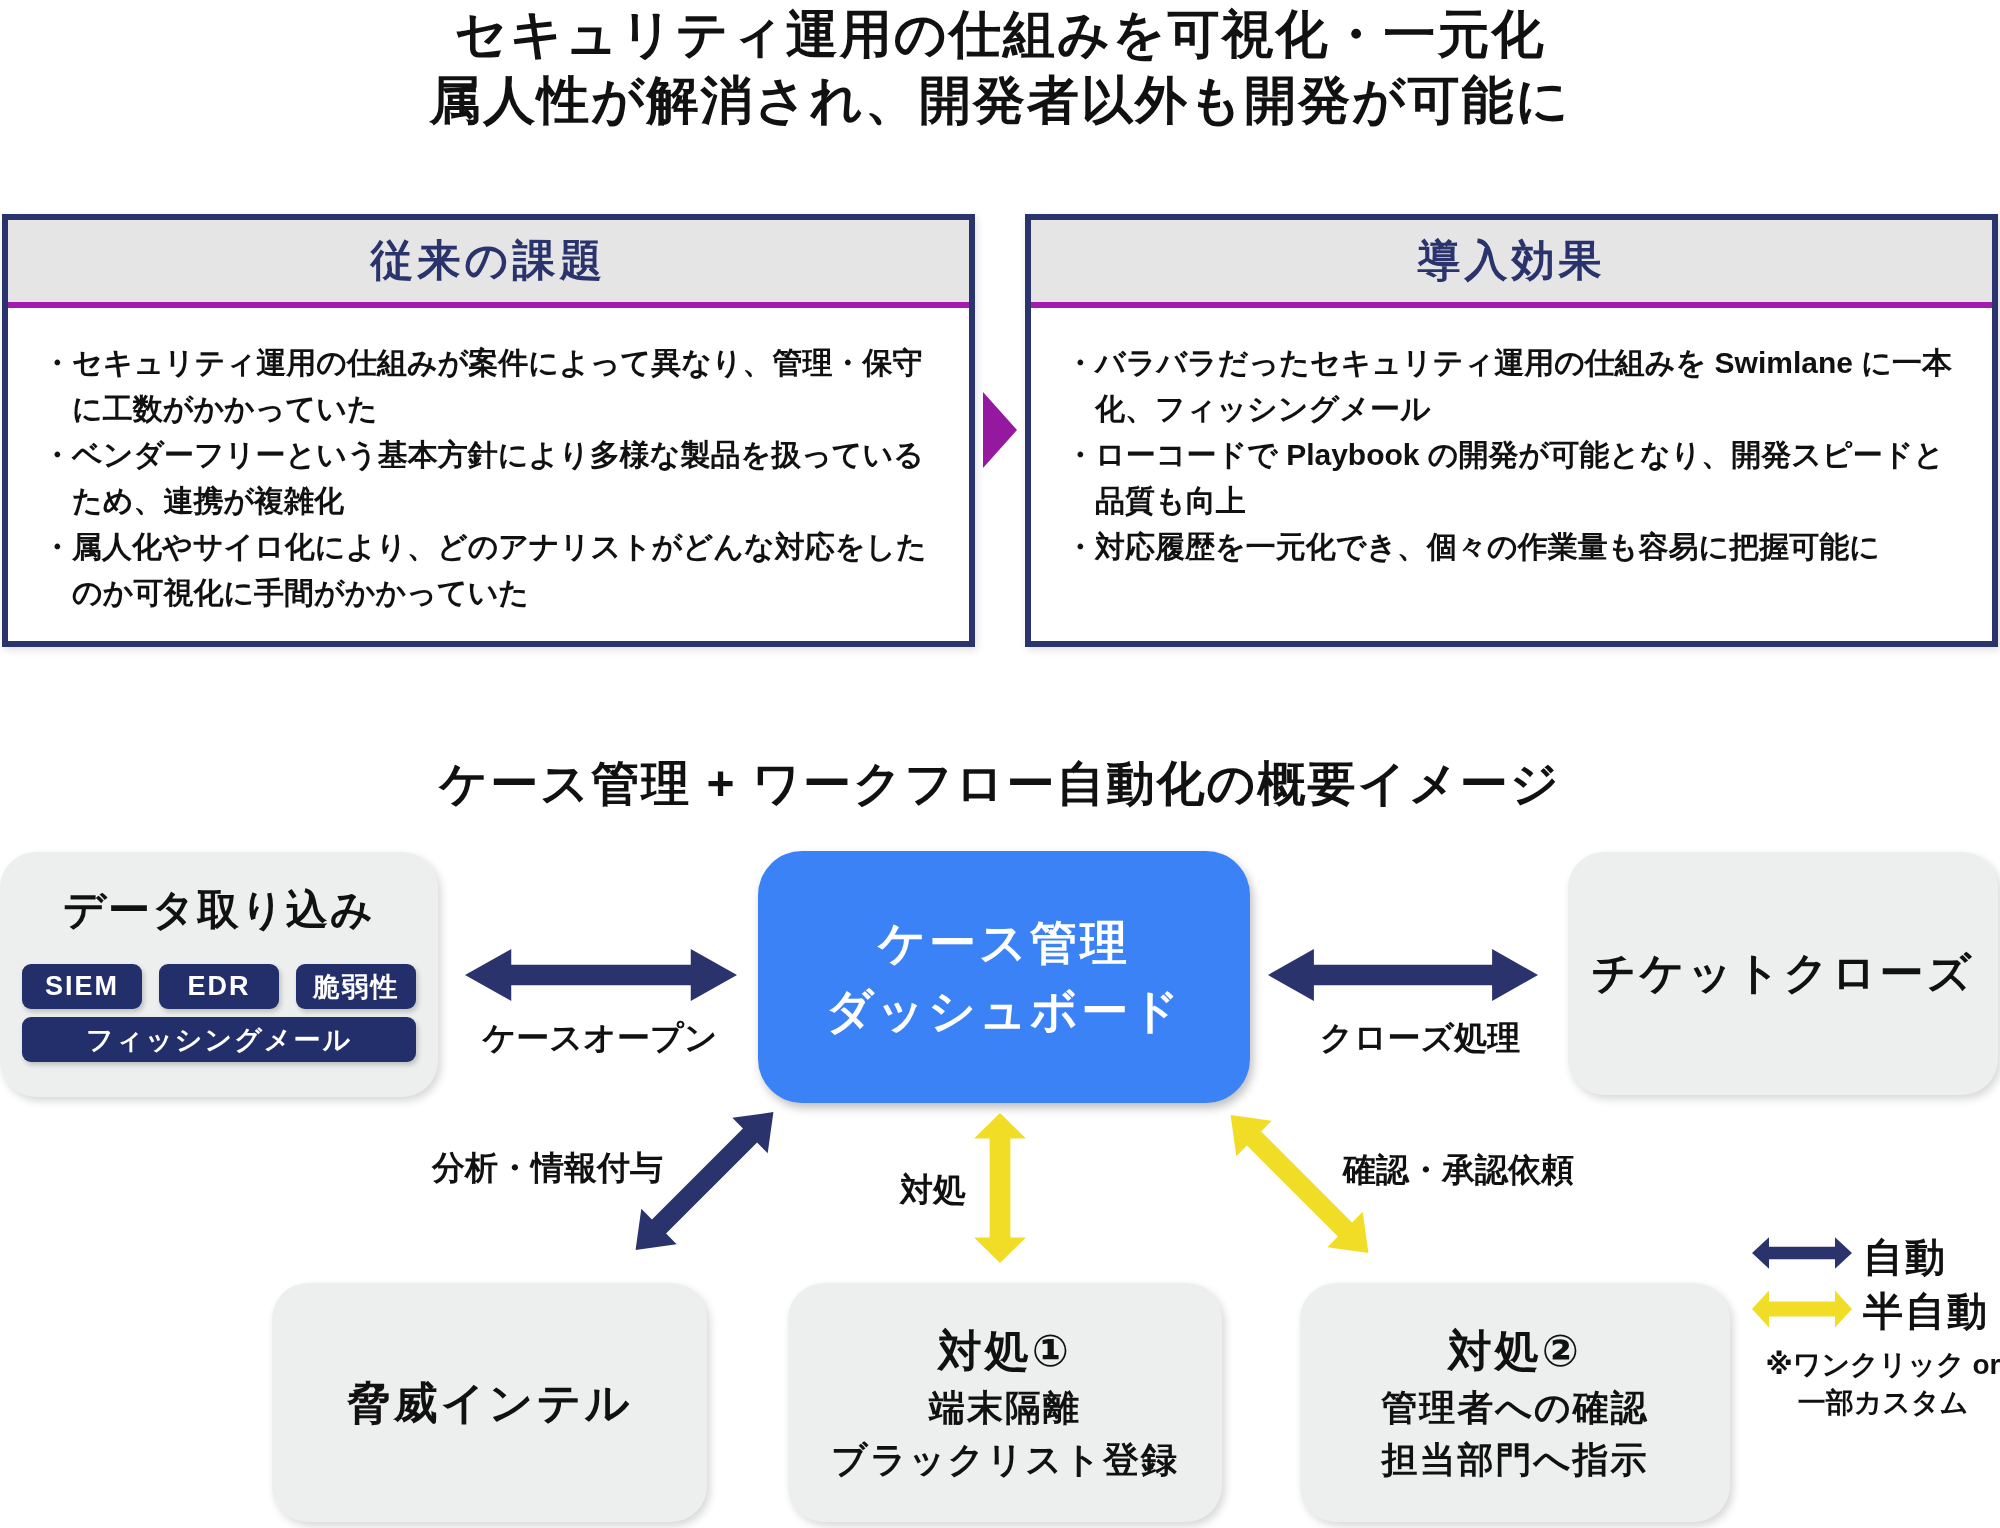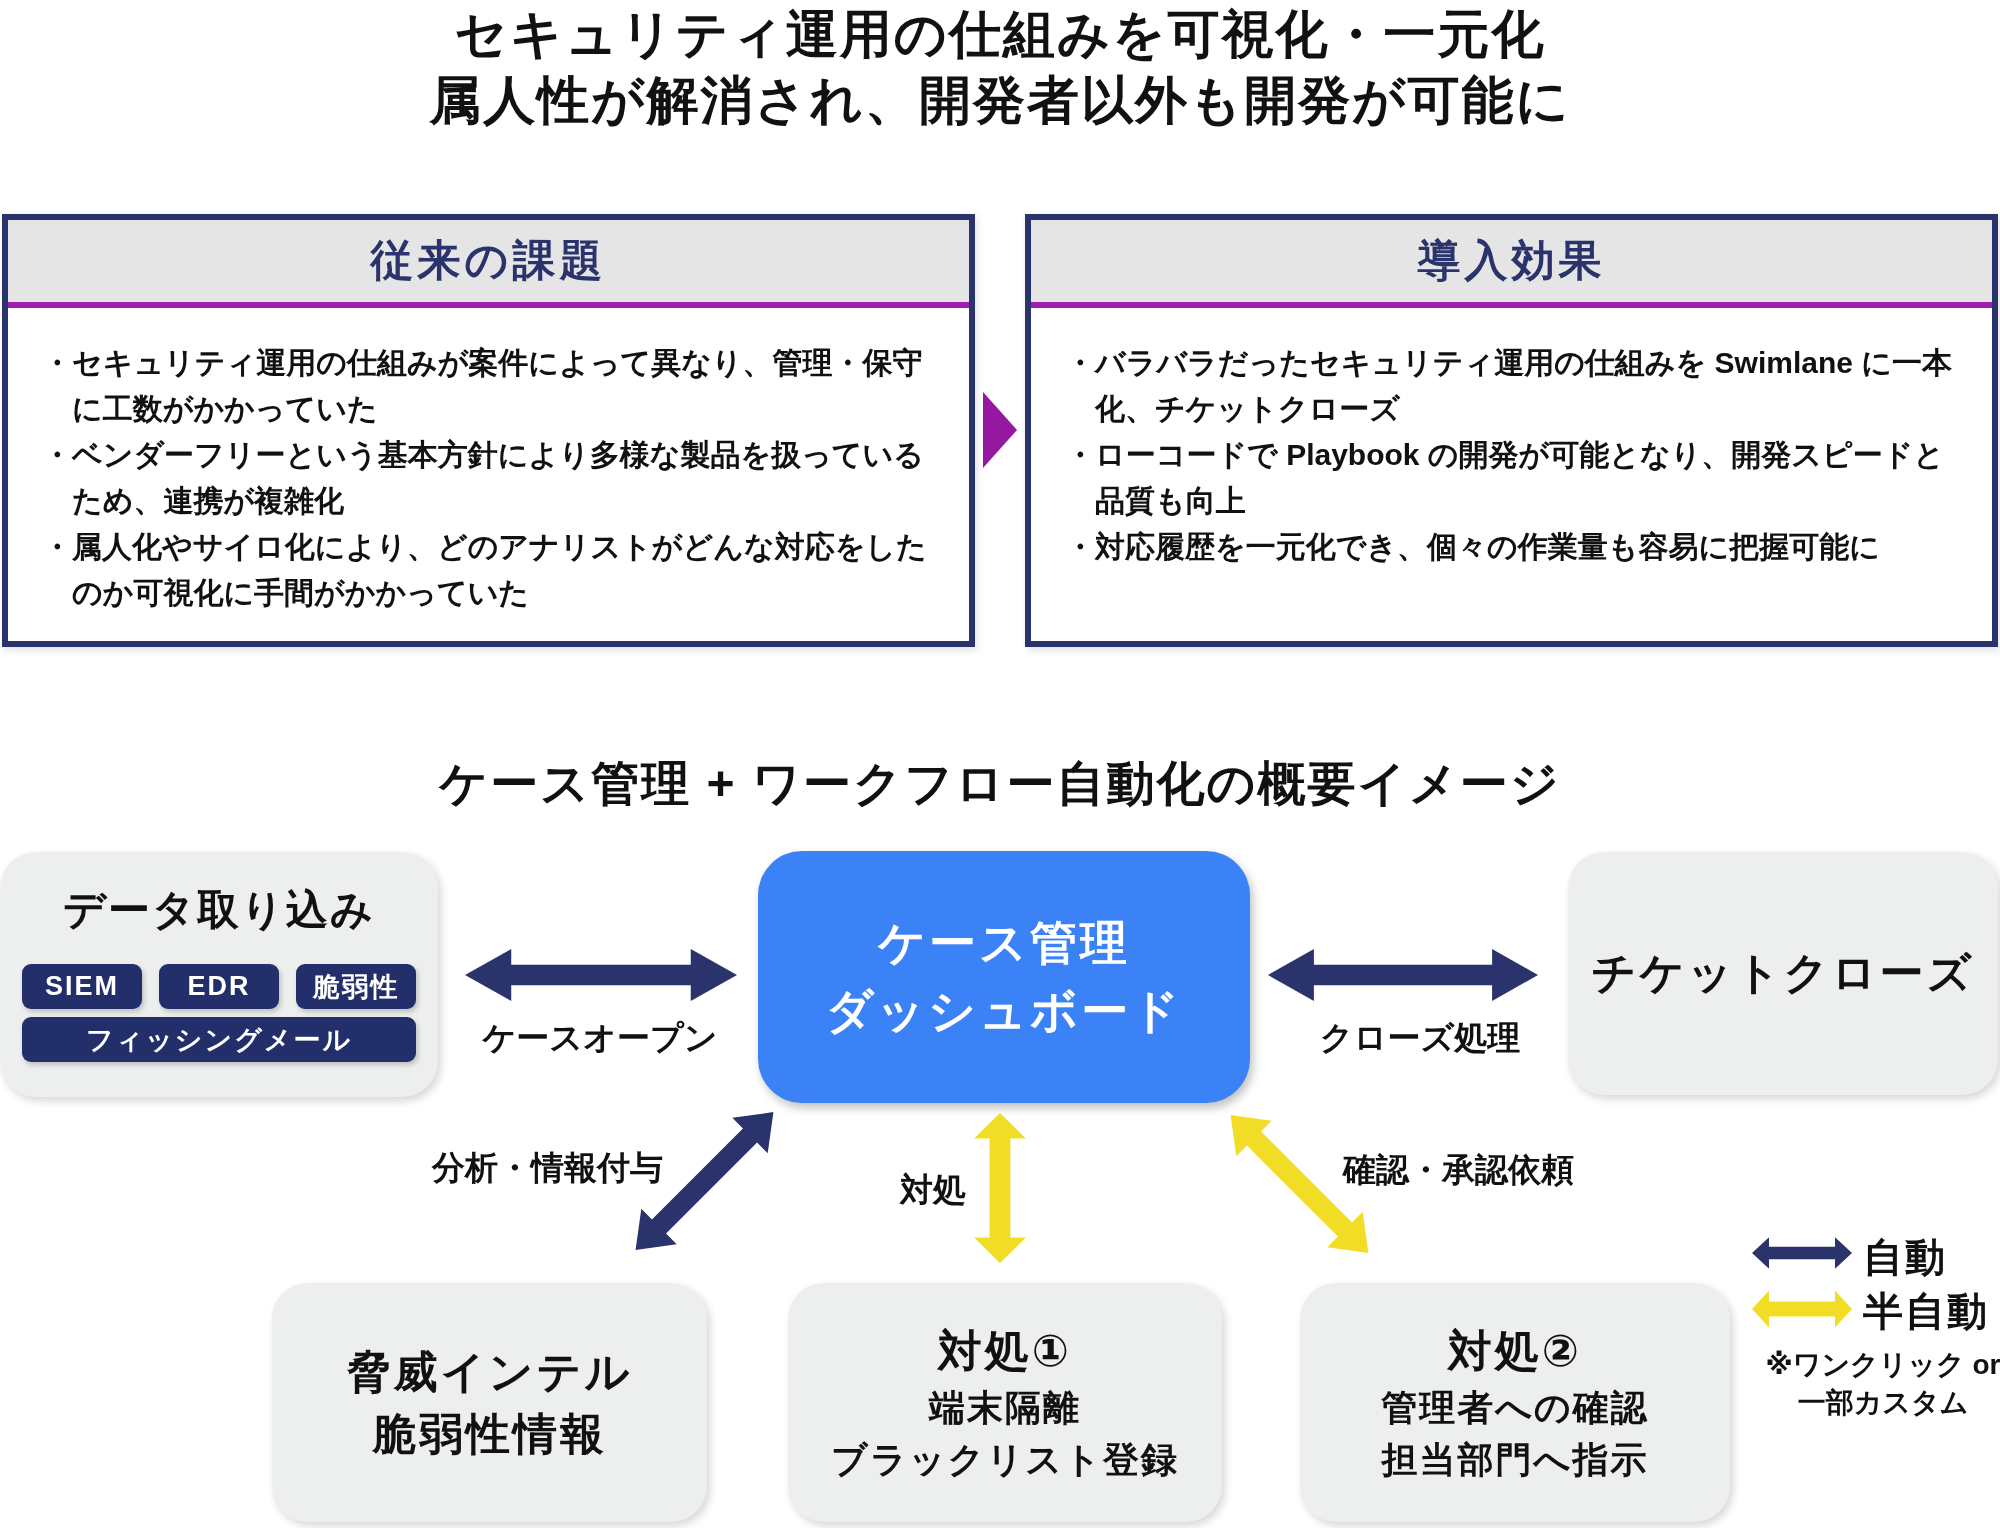--- a/index.html
+++ b/index.html
@@ -91,7 +91,7 @@
     <div class="panel-body">
       <div class="bullet">
         <span class="marker">・</span>
-        <span class="btext">バラバラだったセキュリティ運用の仕組みを Swimlane に一本化、チケットクローズ</span>
+        <span class="btext">バラバラだったセキュリティ運用の仕組みを Swimlane に一本化、フィッシングメール</span>
       </div>
       <div class="bullet">
         <span class="marker">・</span>

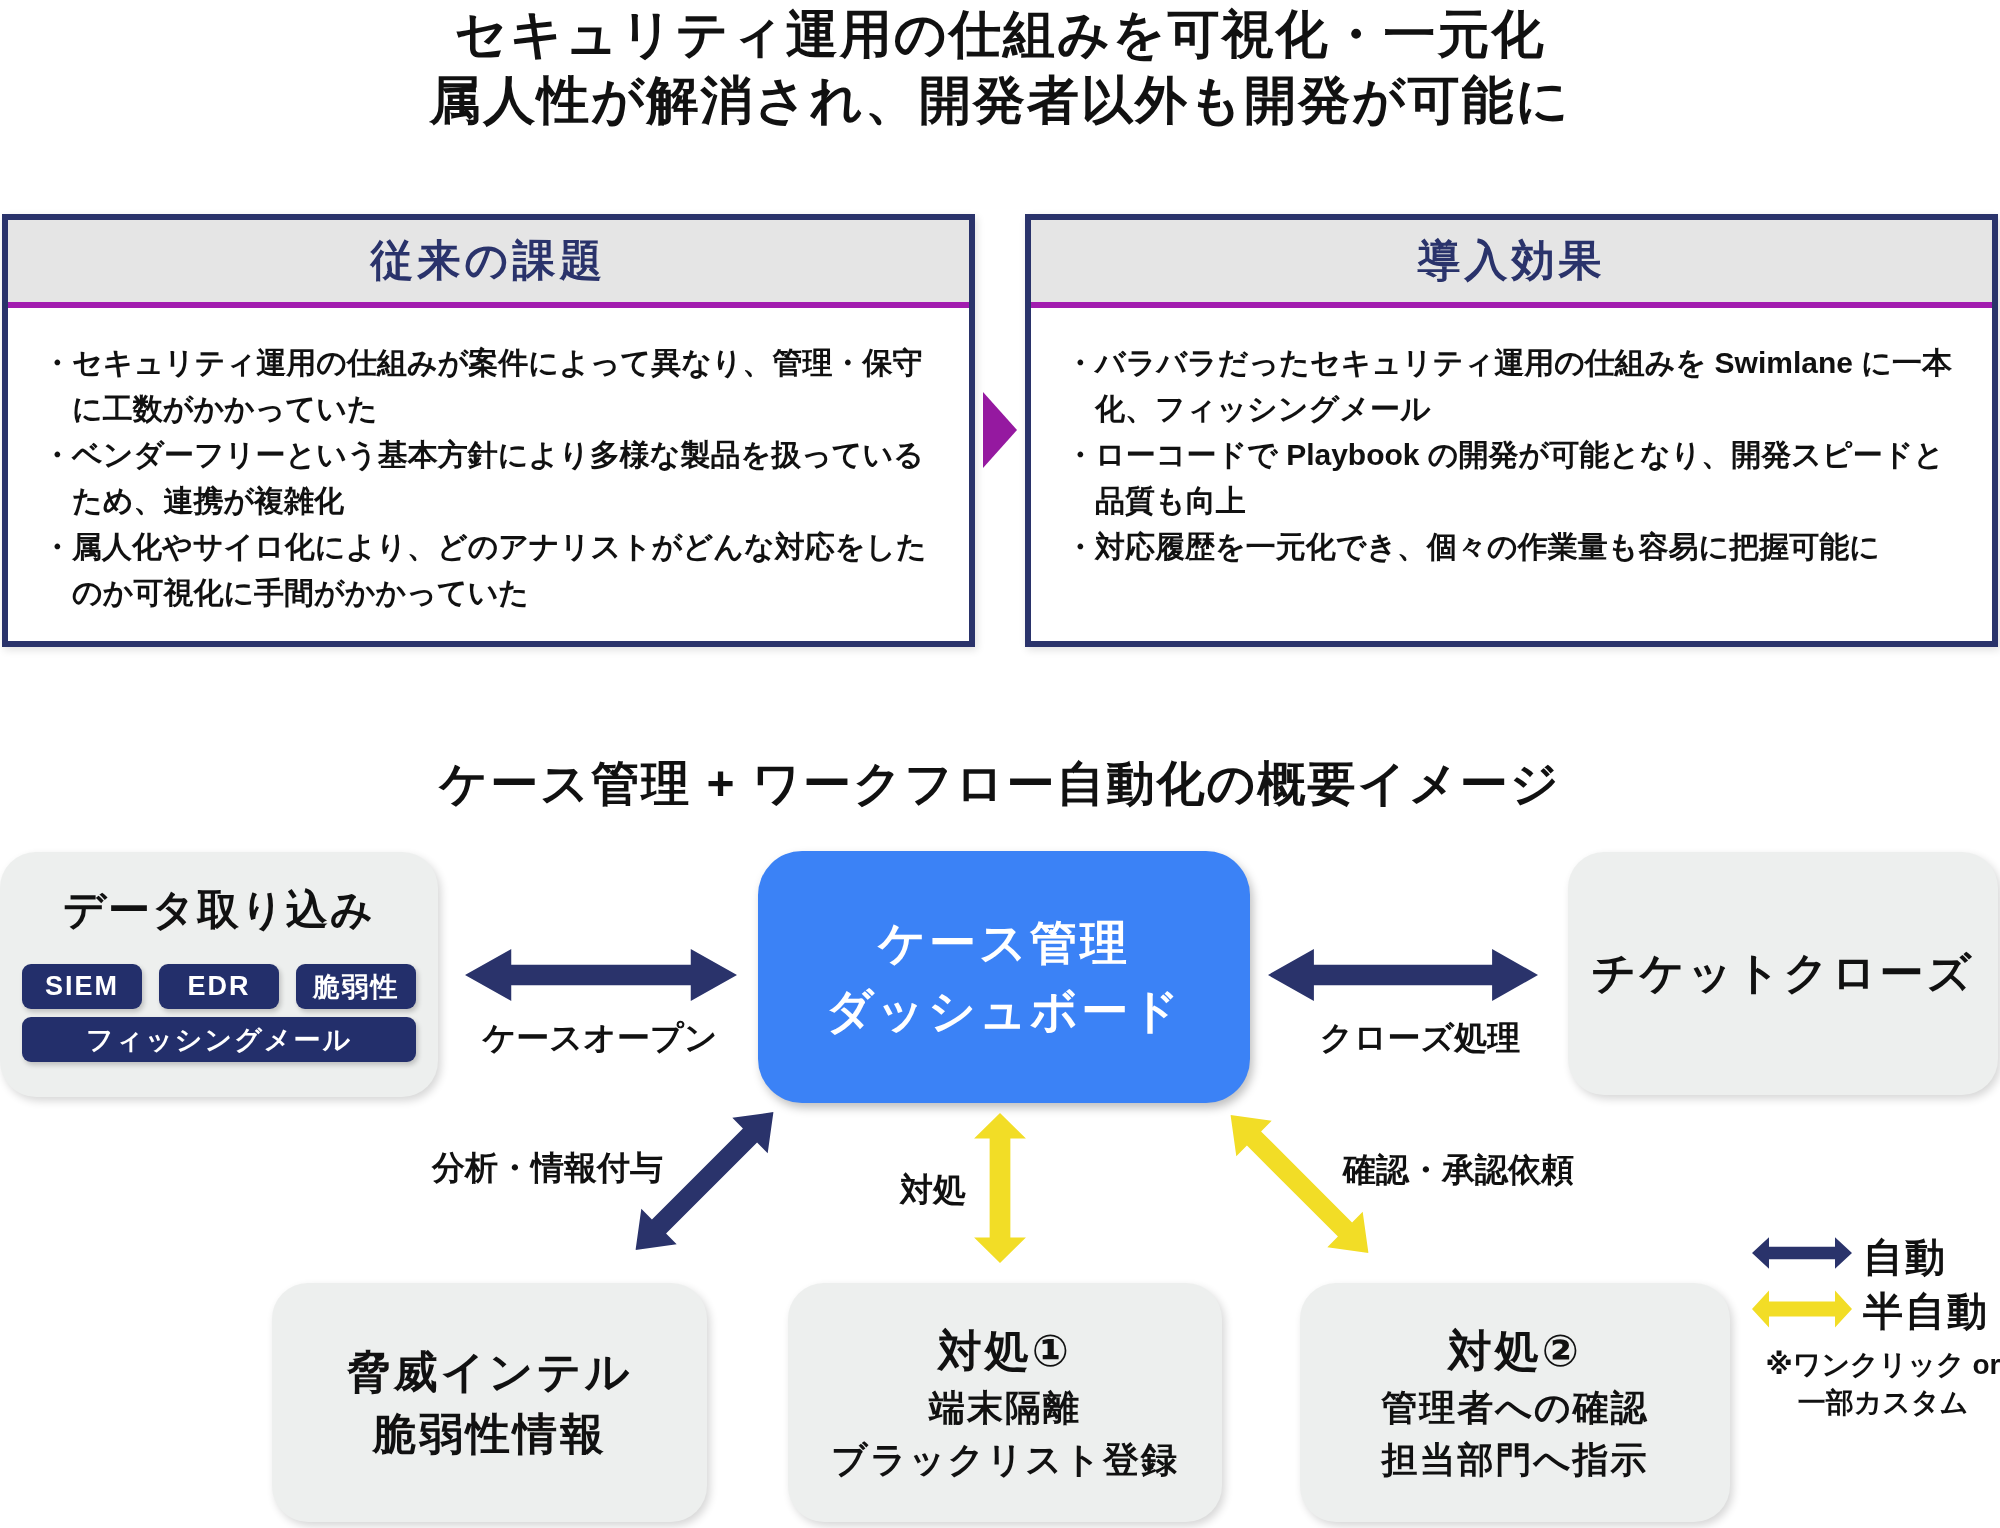--- a/index.html
+++ b/index.html
@@ -156,7 +156,6 @@
 
   <div class="abs soft-box center bottom-box" style="left:272px;top:1283px;width:435px;height:239px;">
     <div class="big-box-title">脅威インテル</div>
-    <div class="big-box-title">脆弱性情報</div>
   </div>
 
   <div class="abs soft-box center bottom-box" style="left:788px;top:1283px;width:434px;height:239px;">

